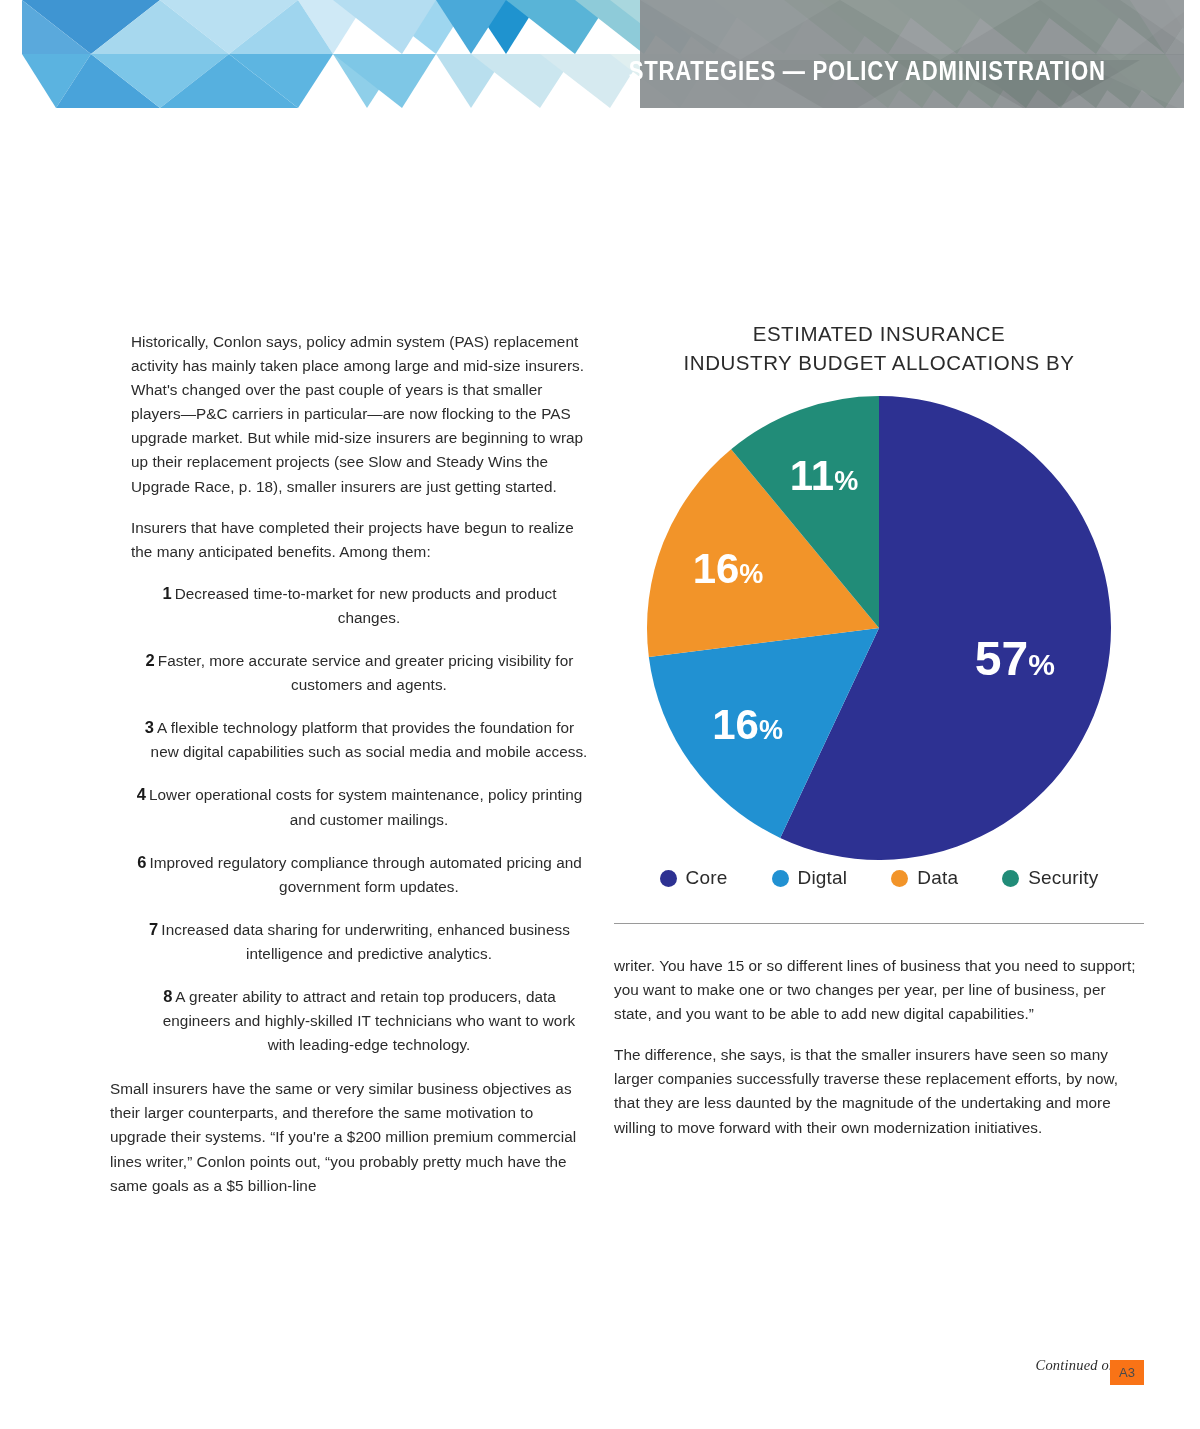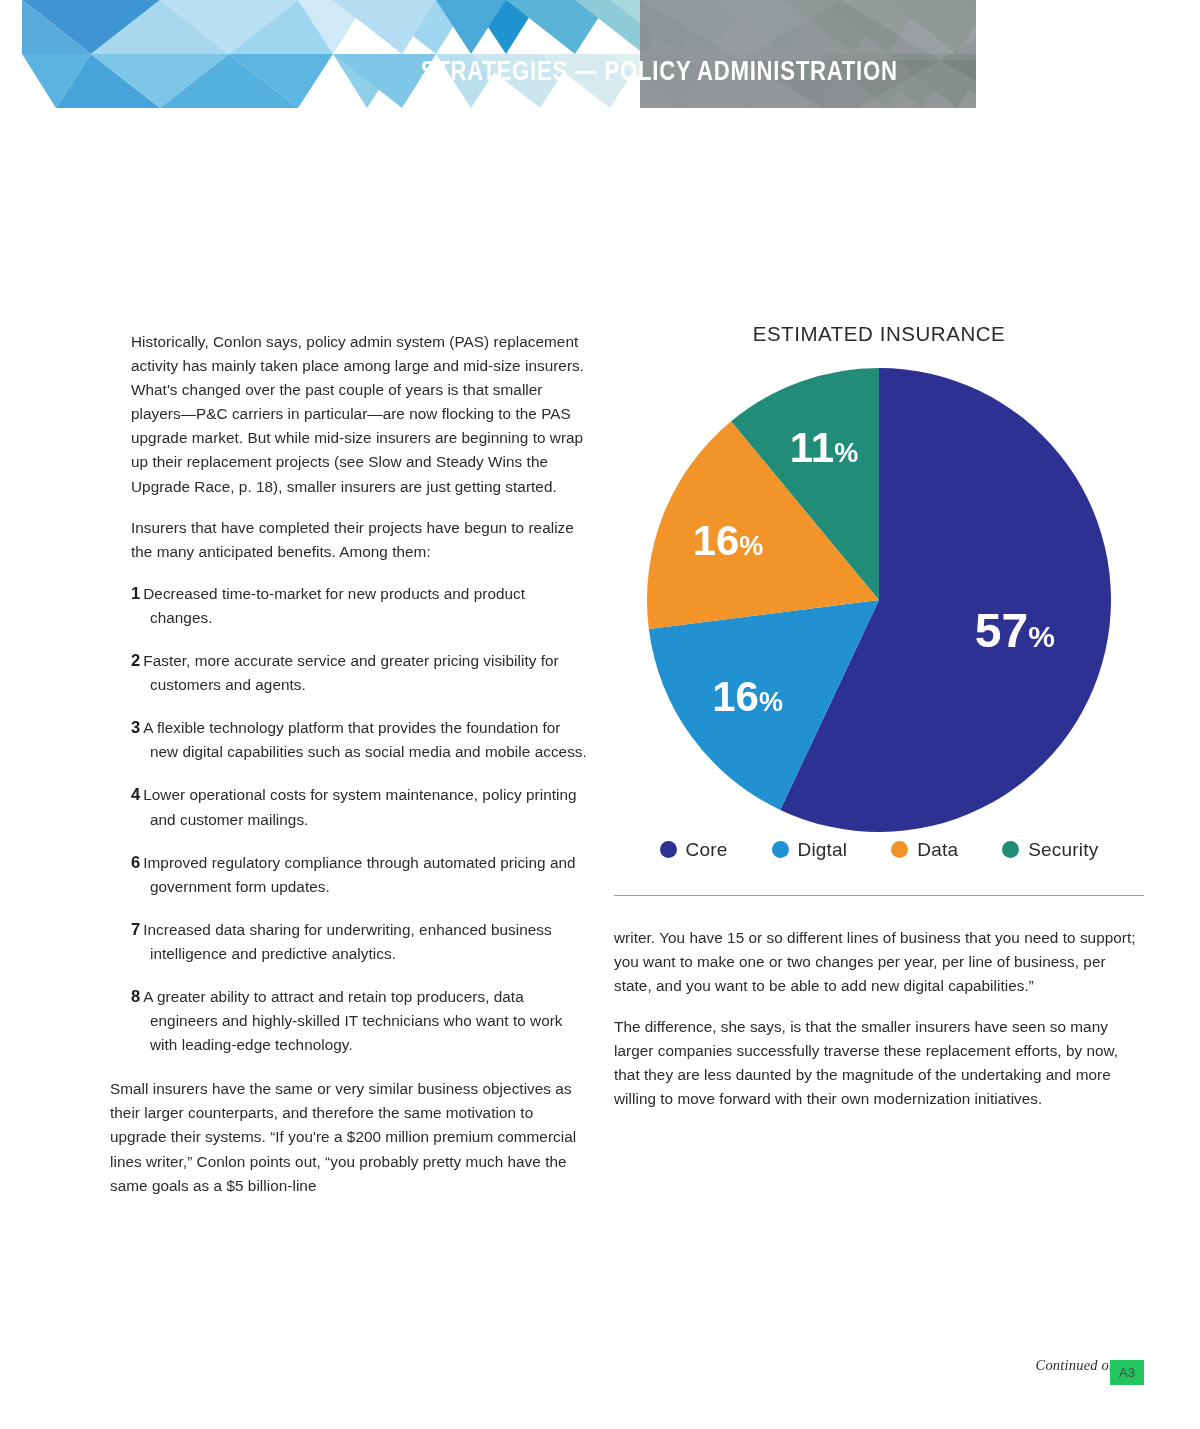--- a/index.html
+++ b/index.html
@@ -20,7 +20,7 @@
     position: absolute;
     left: 0;
     top: 0;
-    width: 976px;
+    width: 1184px;
     height: 118px;
     overflow: hidden;
   }

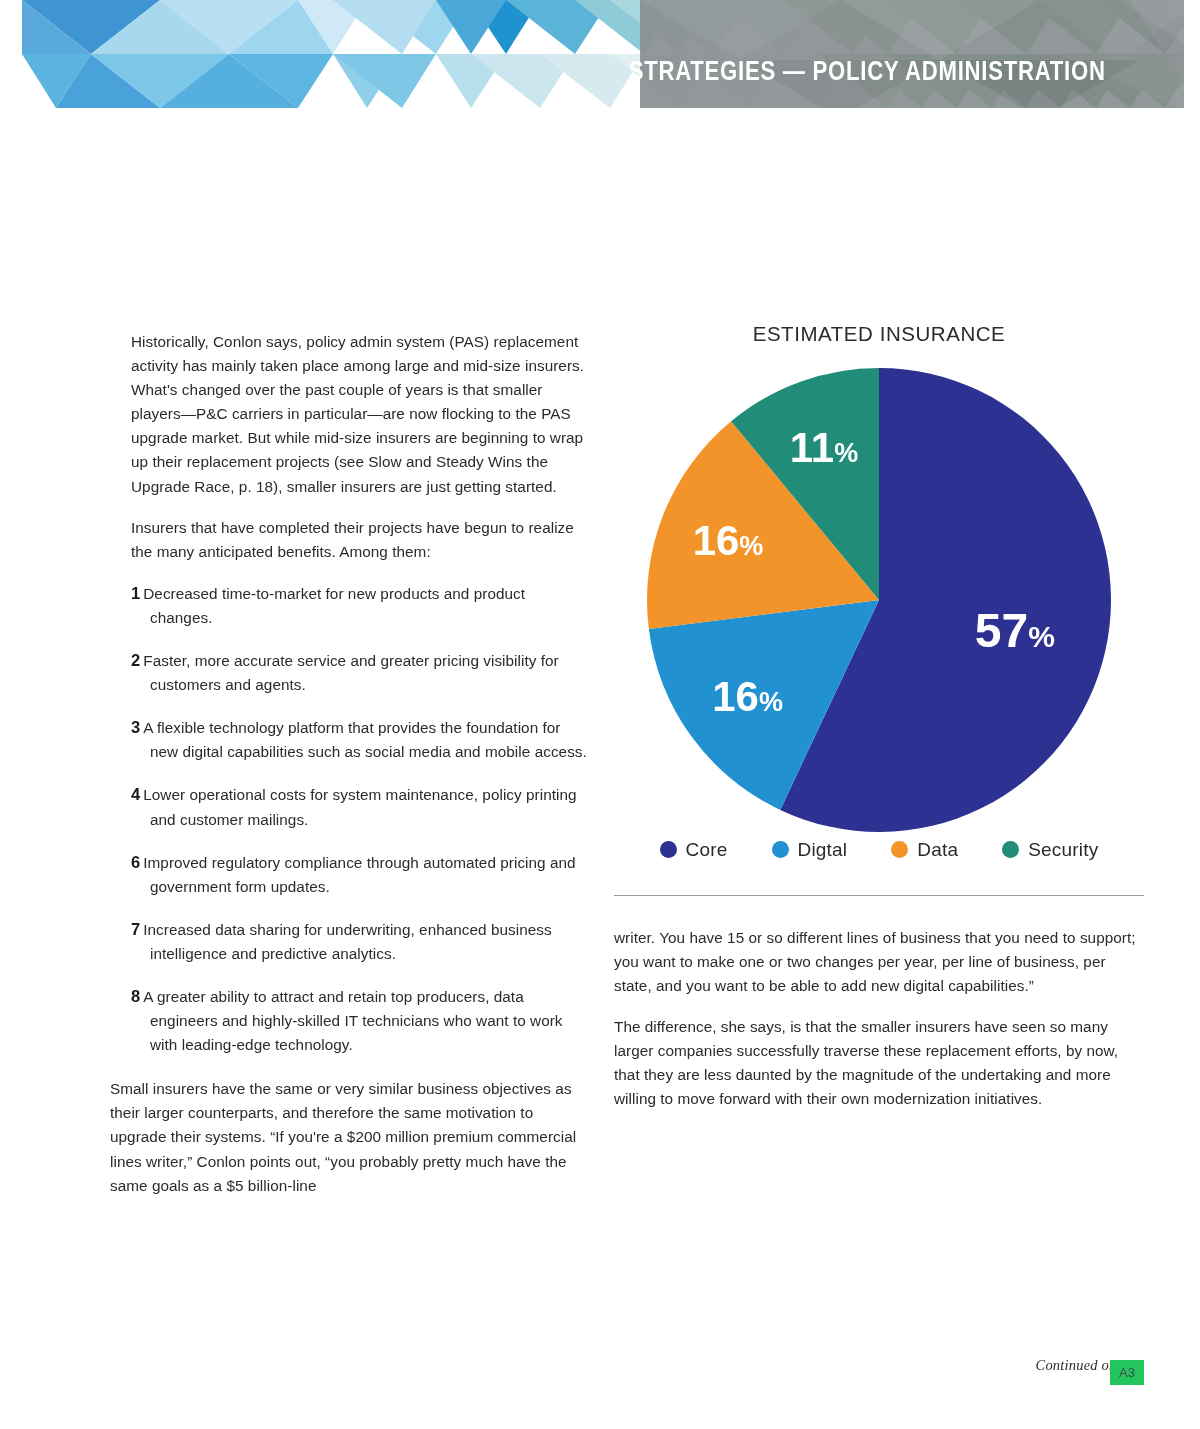--- a/index.html
+++ b/index.html
@@ -313,6 +313,7 @@
     <div id="chart-block">
       <div id="chart-title">
         <div>ESTIMATED INSURANCE</div>
+        <div>INDUSTRY BUDGET ALLOCATIONS BY</div>
       </div>
 
       <div id="pie-wrap">

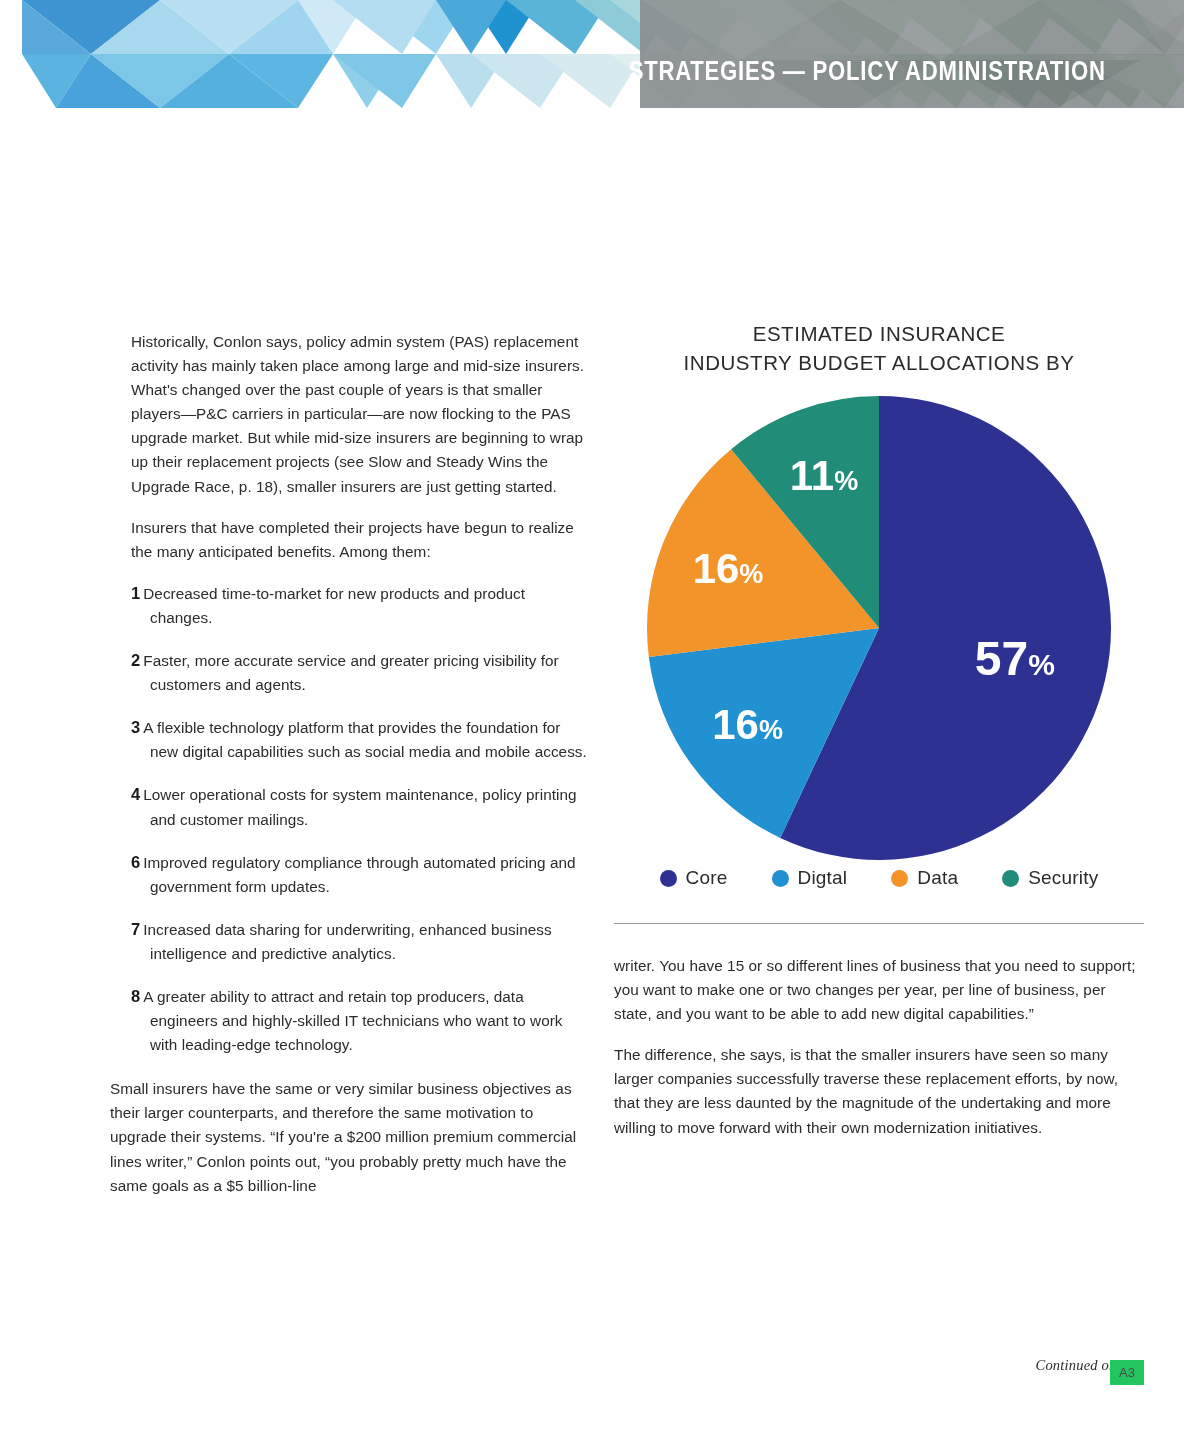--- a/index.html
+++ b/index.html
@@ -82,6 +82,7 @@
     padding-left: 40px;
     text-indent: -19px;
     letter-spacing: 0.05px;
+    text-align: center;
   }
   .benefit-num {
     font-weight: bold;

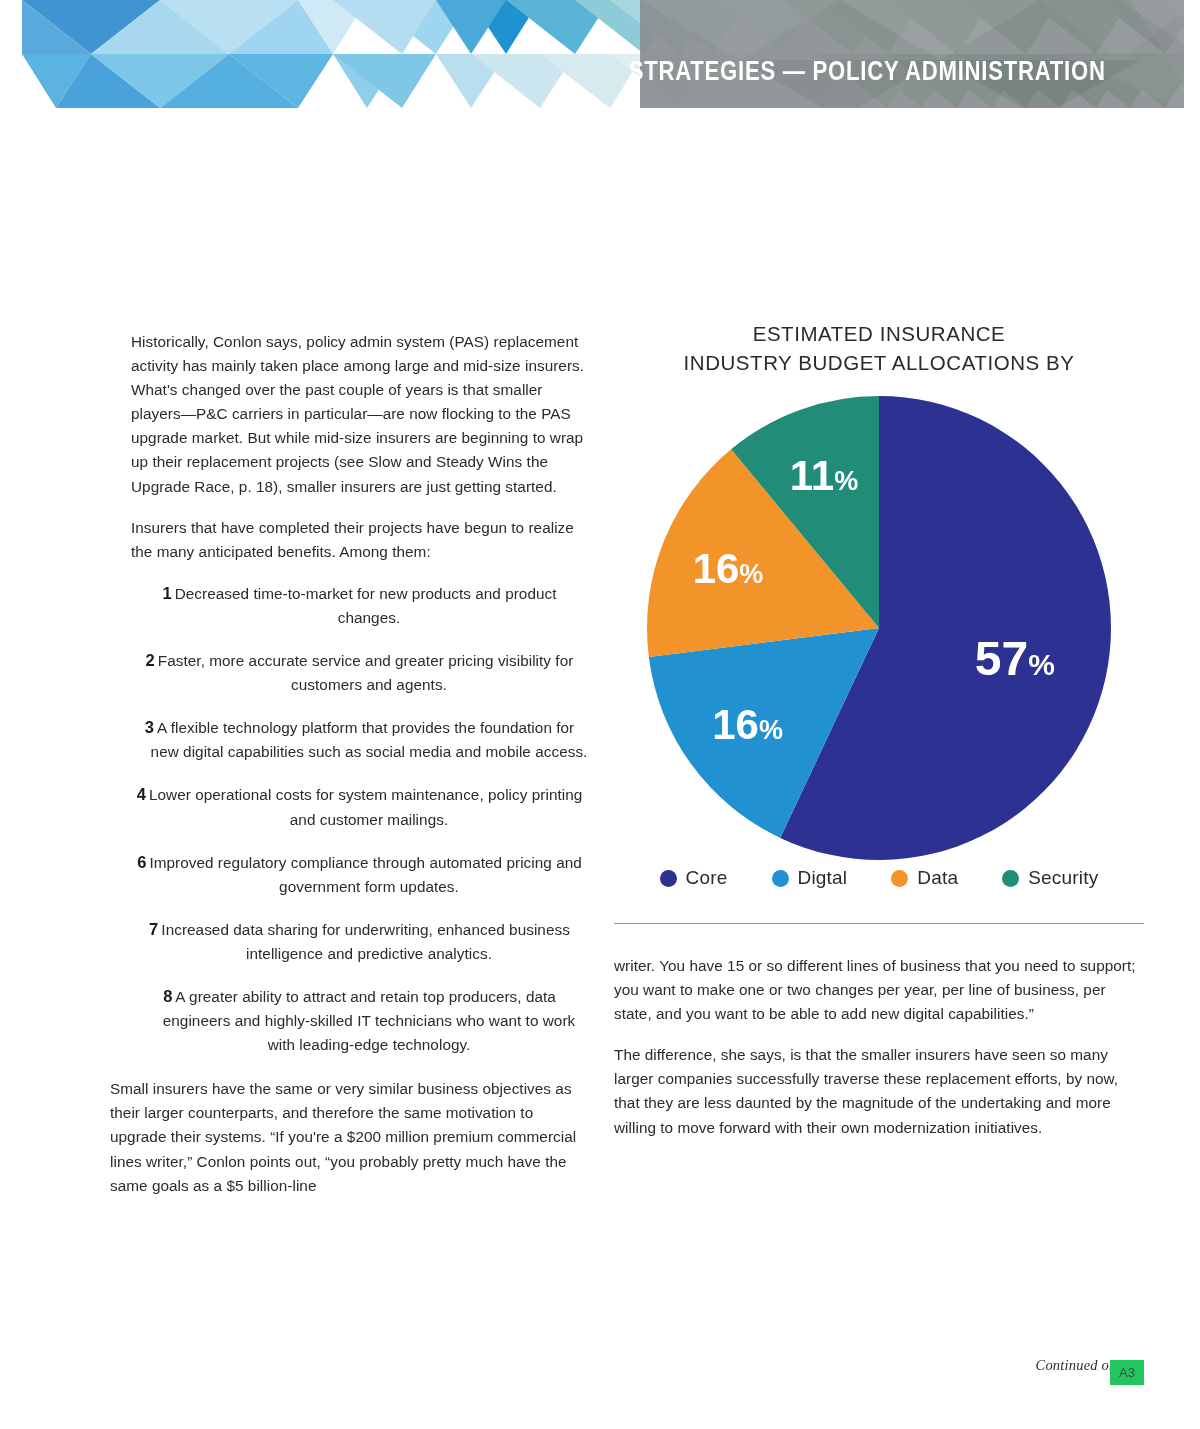--- a/index.html
+++ b/index.html
@@ -192,7 +192,7 @@
     top: 1242px;
     width: 34px;
     height: 25px;
-    background: #22c55e;
+    background: #f97316;
     display: flex;
     align-items: center;
     justify-content: center;

